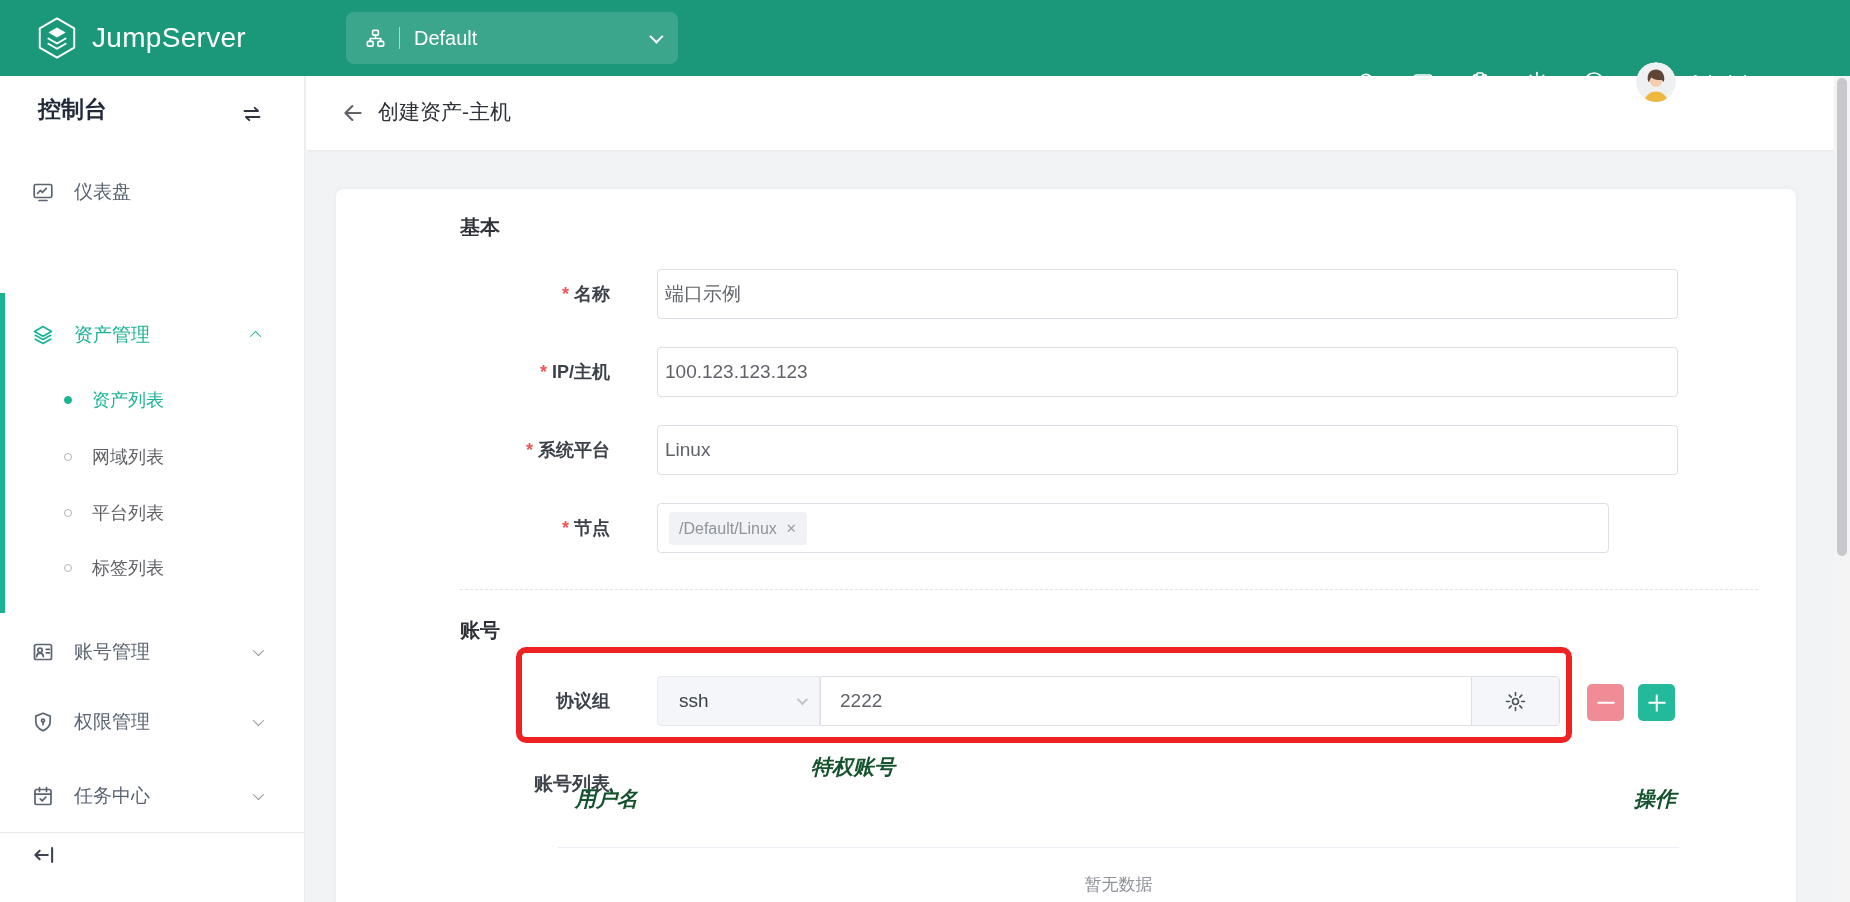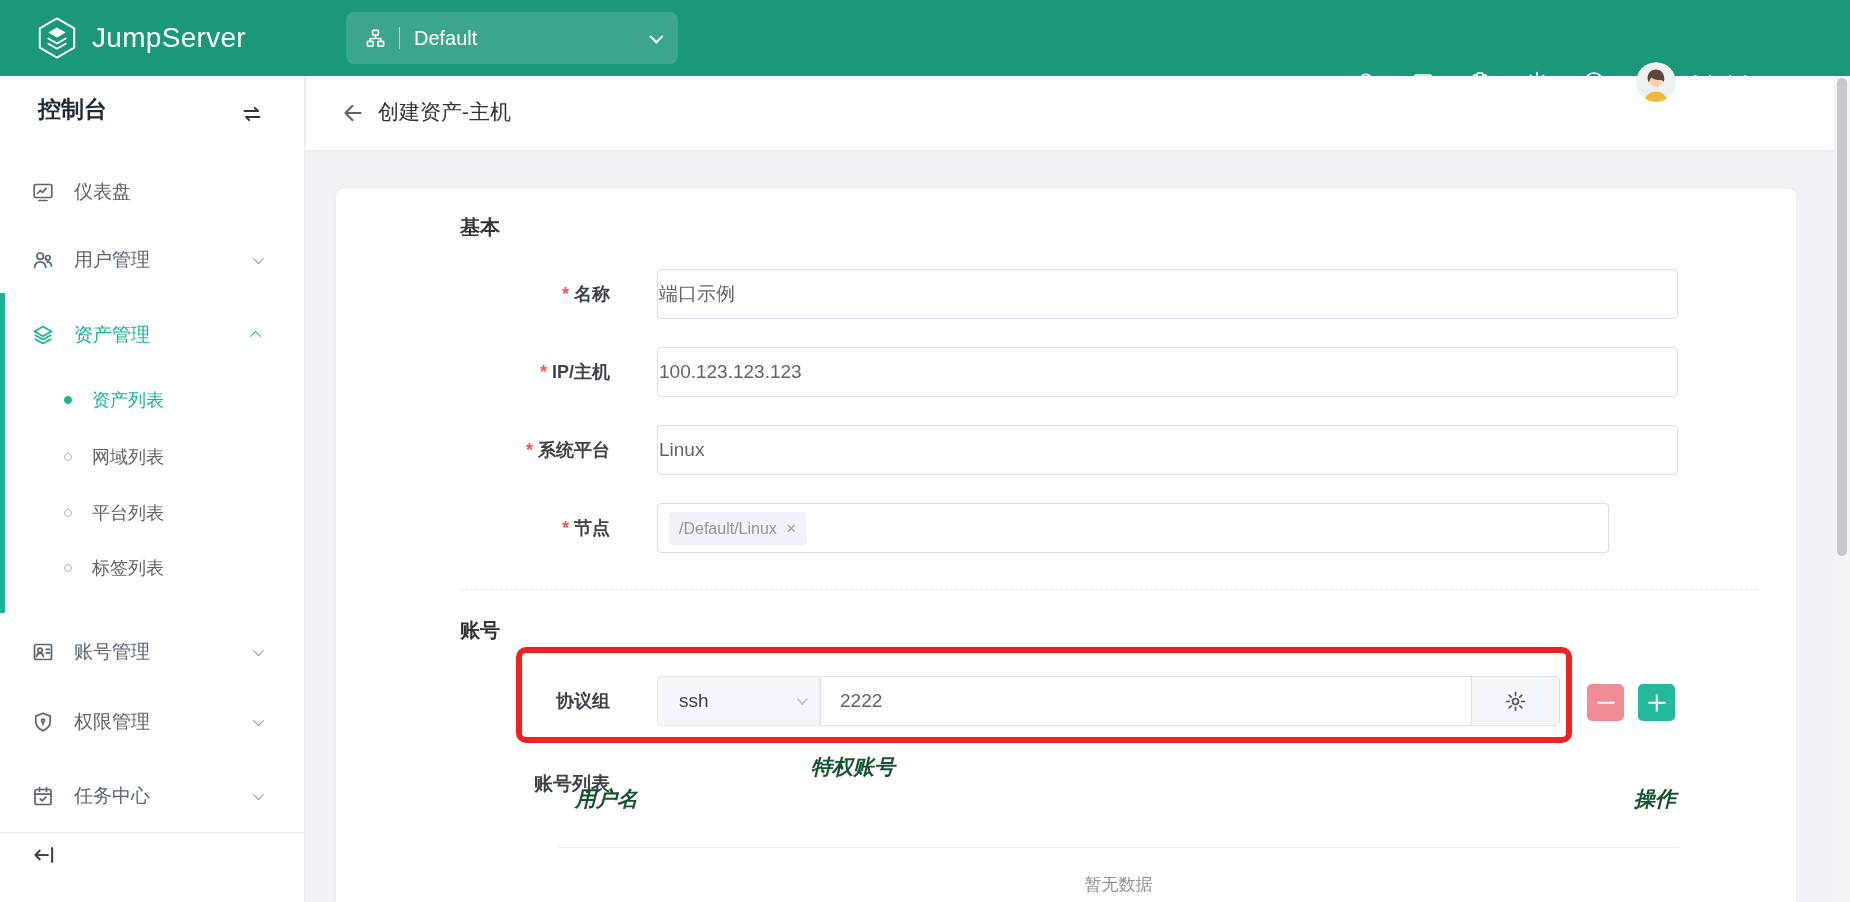--- a/index.html
+++ b/index.html
@@ -199,18 +199,6 @@
       <span class="lbl">仪表盘</span>
     </div>
 
-    <div class="sb-item" style="top:162px">
-      <span class="mi">
-        <svg class="icon" viewBox="0 0 24 24">
-          <circle cx="9.2" cy="8.2" r="3.2"></circle>
-          <path d="M3.6 19.3c.4-3.5 2.7-5.5 5.6-5.5s5.2 2 5.6 5.5"></path>
-          <circle cx="16.8" cy="9.8" r="2.3"></circle>
-          <path d="M16.2 13.8c2.4 0 4 1.6 4.3 4.2"></path>
-        </svg>
-      </span>
-      <span class="lbl">用户管理</span>
-      <span class="chev down"></span>
-    </div>
 
     <div class="sb-item active" style="top:237px">
       <span class="mi">

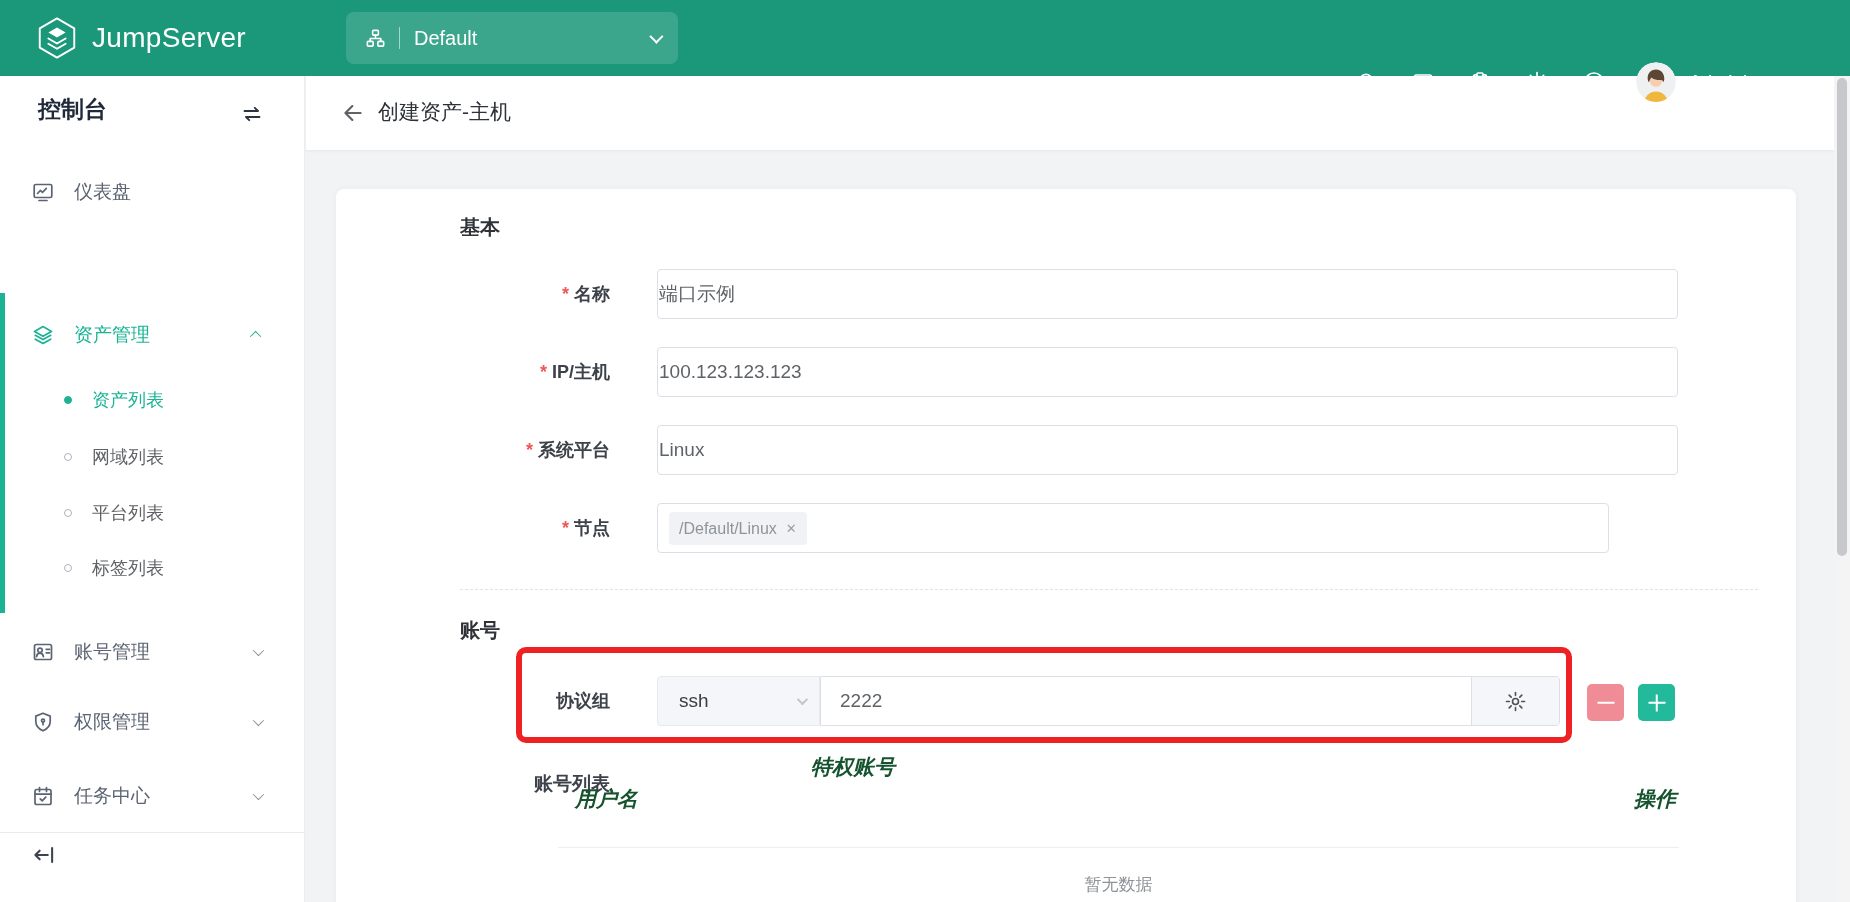--- a/index.html
+++ b/index.html
@@ -58,7 +58,7 @@
     font-size:18px; font-weight:600; color:#3d424a; }
   .req::before { content:"*"; color:#f15656; margin-right:5px; font-weight:bold; }
   .f-input { position:absolute; left:321px; width:1021px; height:50px; border:1px solid #dcdfe6; border-radius:4px;
-    background:#fff; font-family:"Liberation Sans",sans-serif; font-size:19px; color:#5f6368; padding:0 1px; outline:none; }
+    background:#fff; font-family:"Liberation Sans",sans-serif; font-size:19px; color:#5f6368; padding:0 7px; outline:none; }
   .tag-box { position:absolute; left:321px; width:952px; height:50px; border:1px solid #dcdfe6; border-radius:4px; background:#fff; }
   .tag { display:inline-flex; align-items:center; margin:8px 0 0 11px; height:33px; background:#f0f2f5;
     border-radius:4px; padding:0 10px; font-size:16px; color:#8f949c; }

